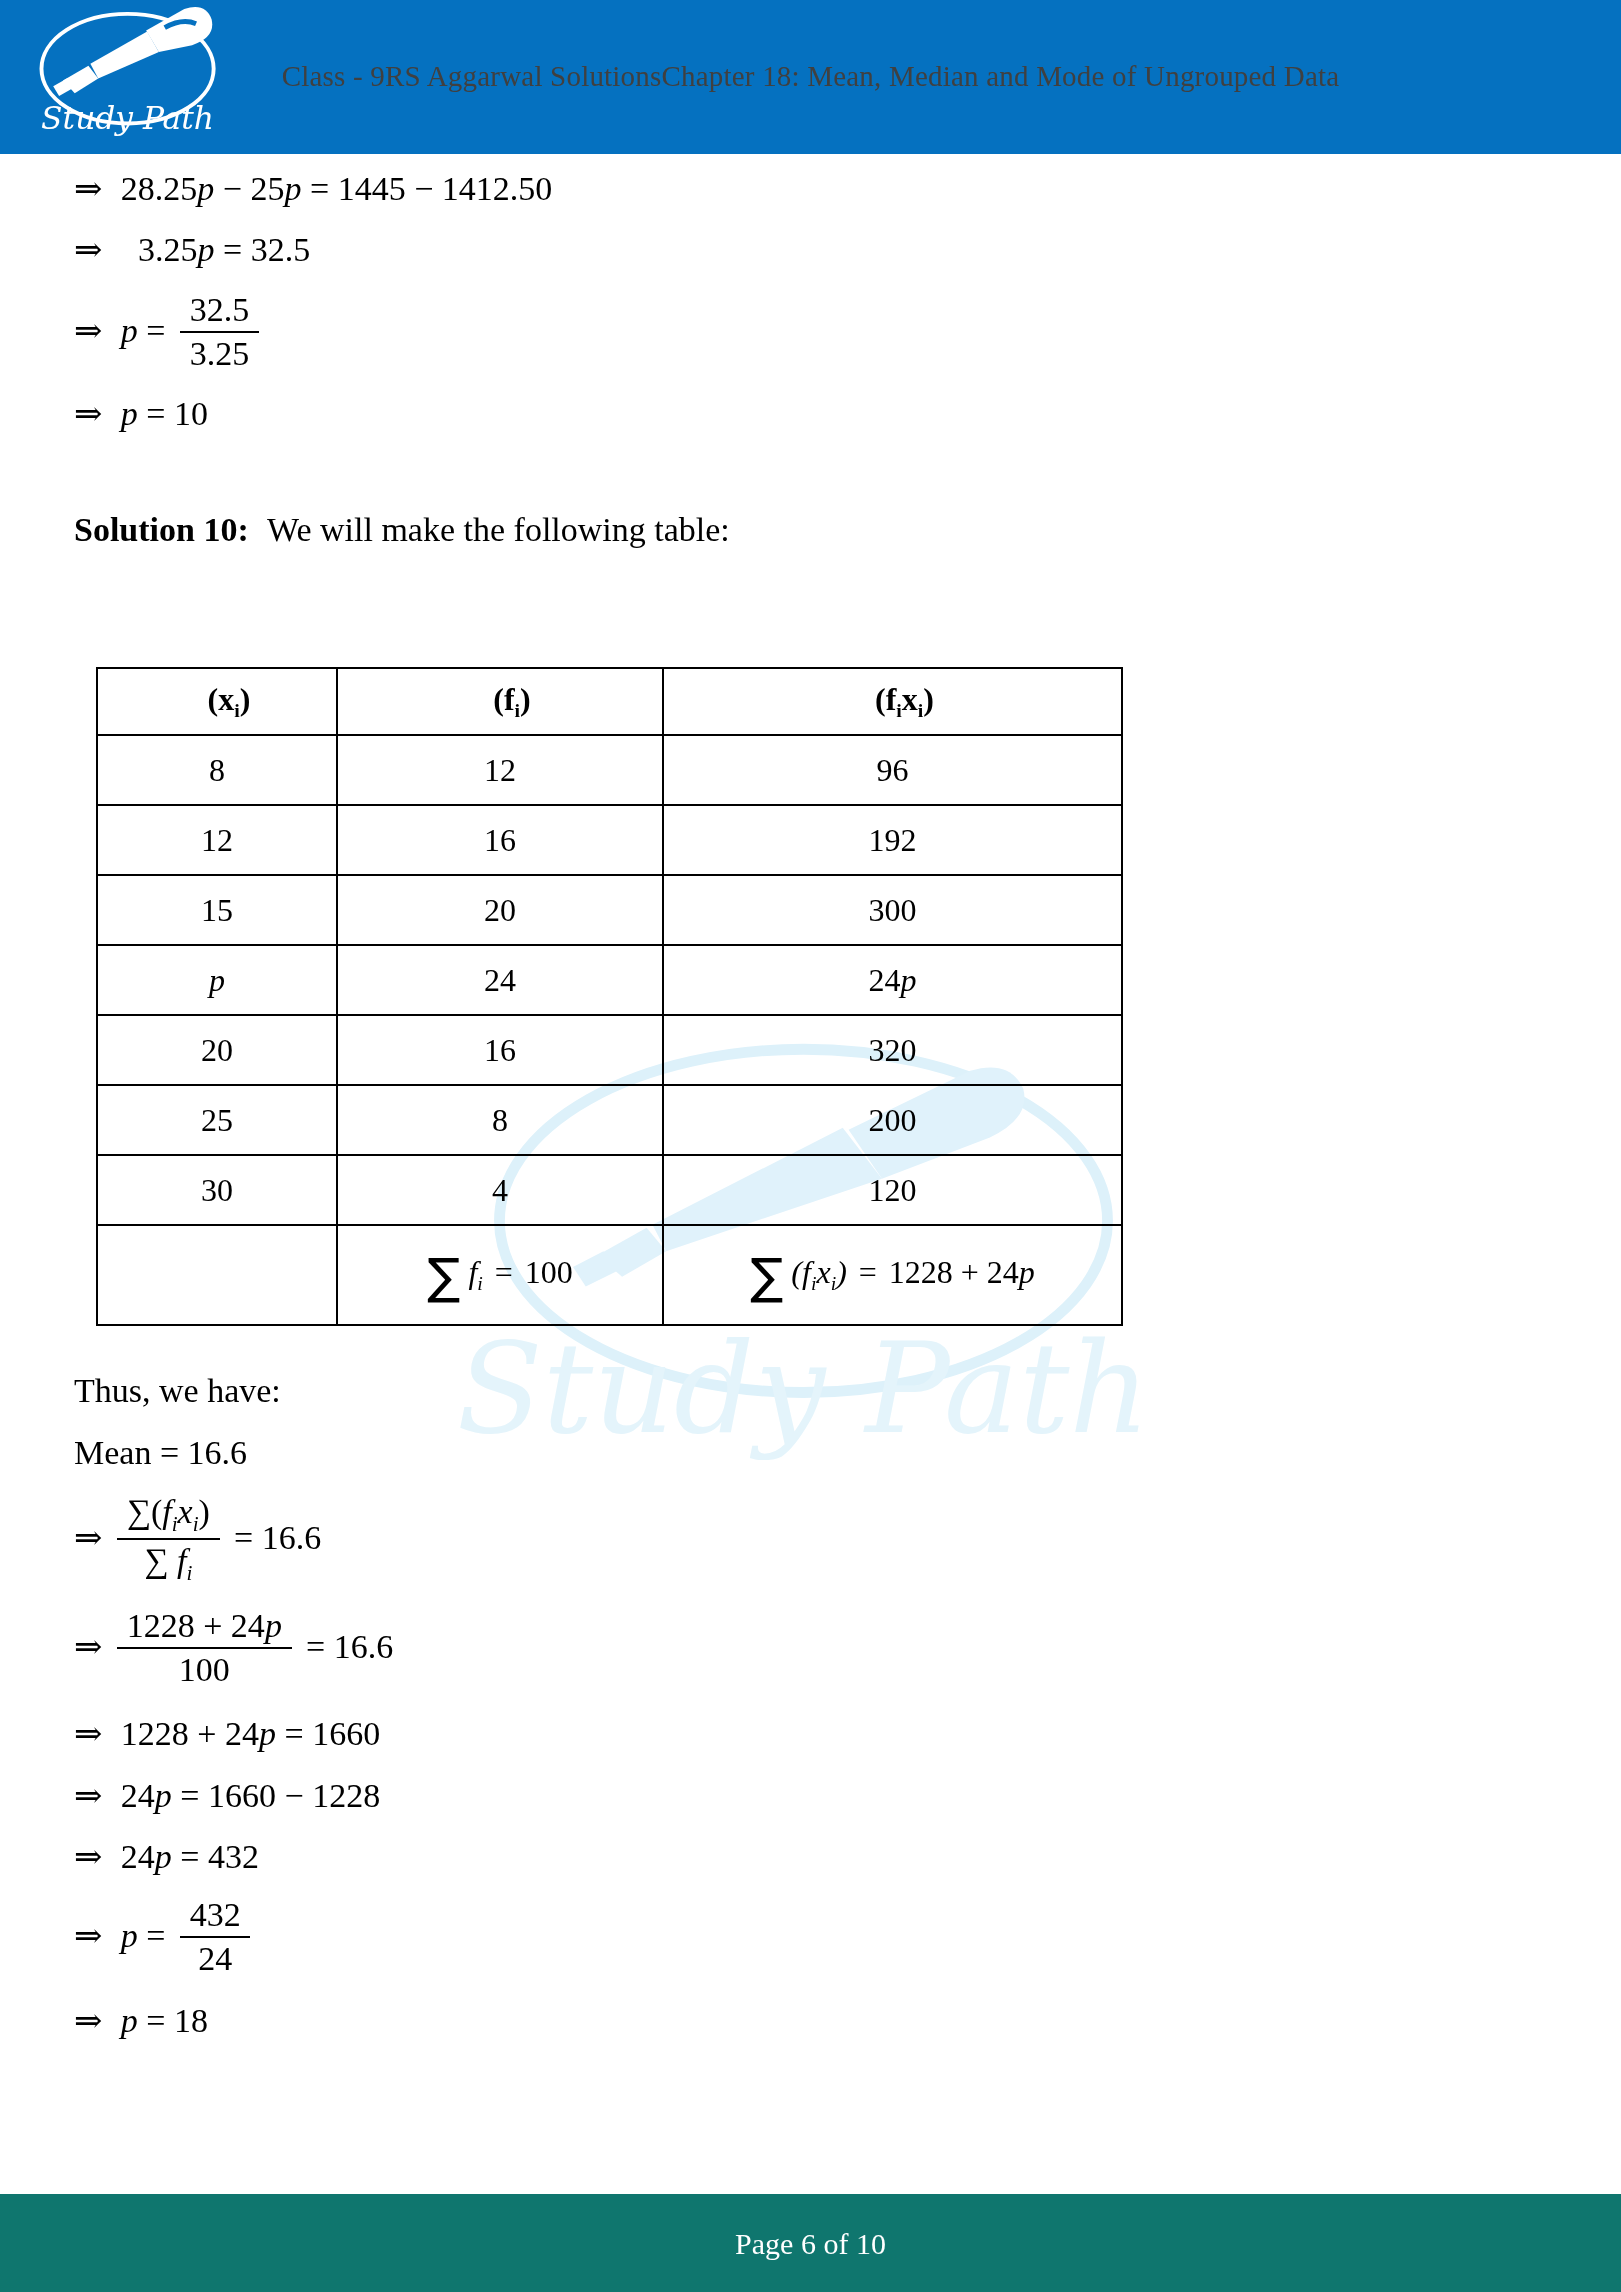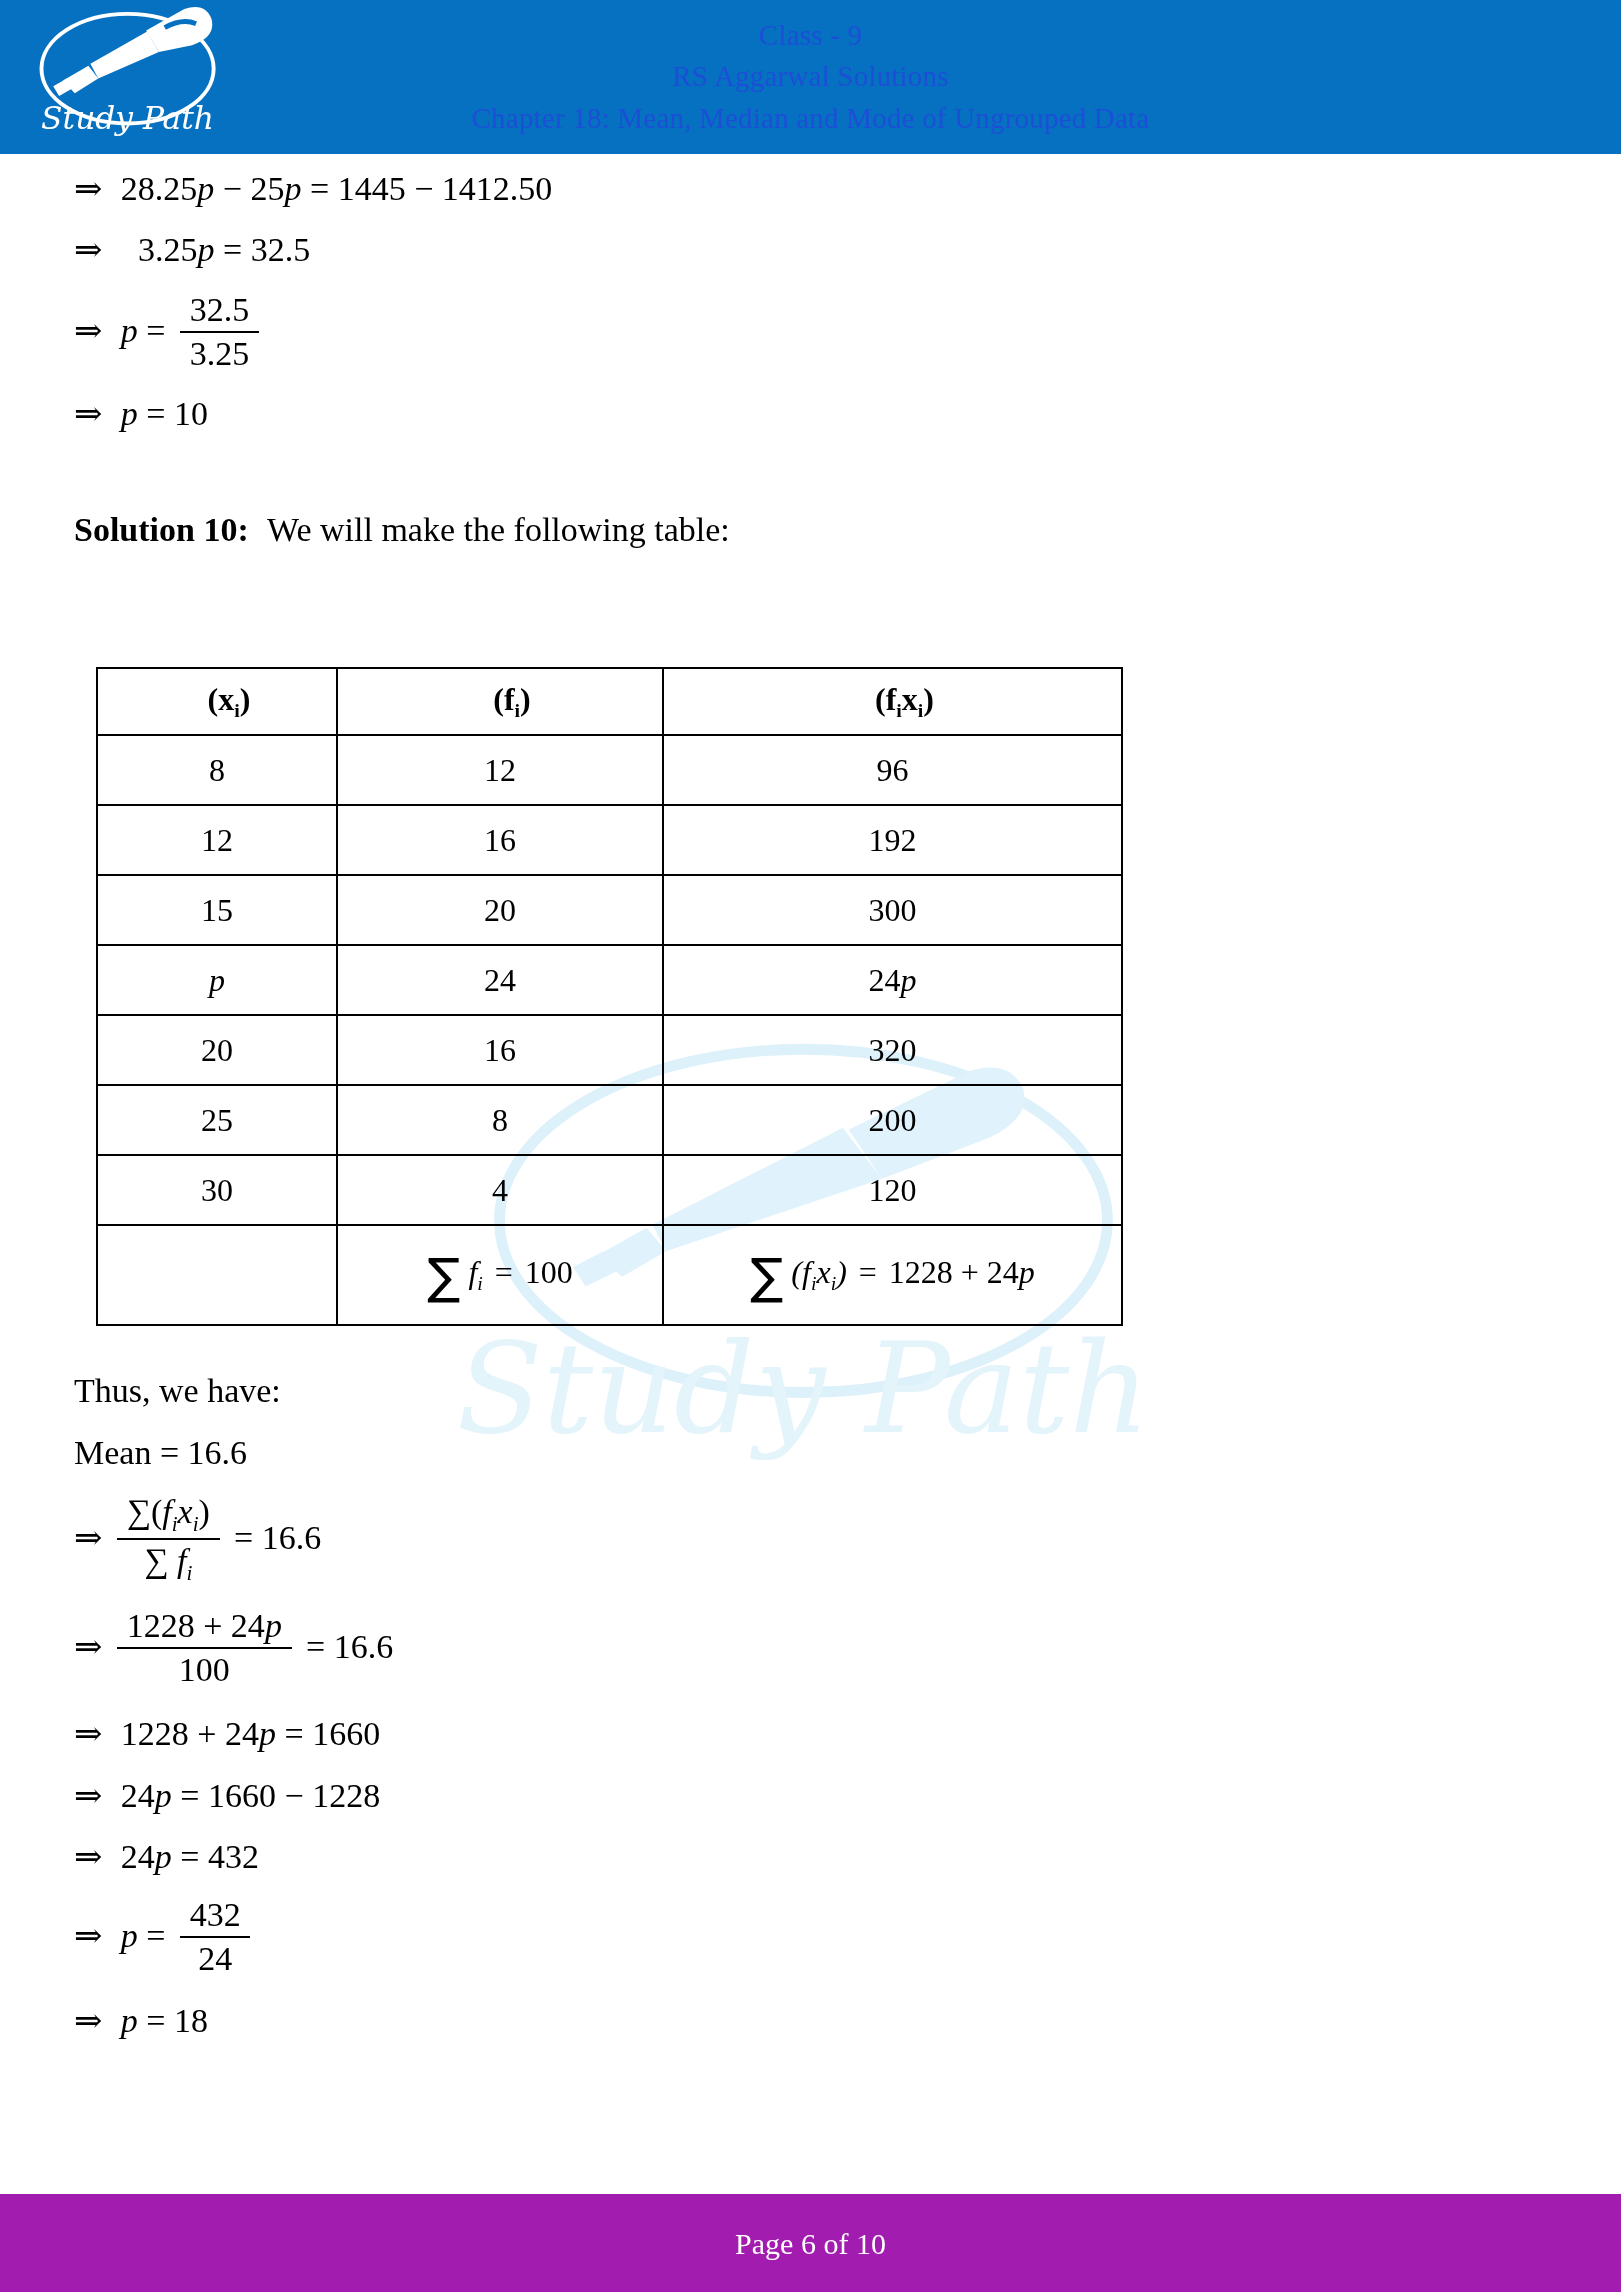--- a/index.html
+++ b/index.html
@@ -33,10 +33,10 @@
     width: 1621px;
     height: 154px;
     display: flex;
-    flex-direction: column;
+    flex-direction: row;
     align-items: center;
     justify-content: center;
-    color: #1d4ed8;
+    color: #404040;
   }
   .header-line {
     font-size: 29px;

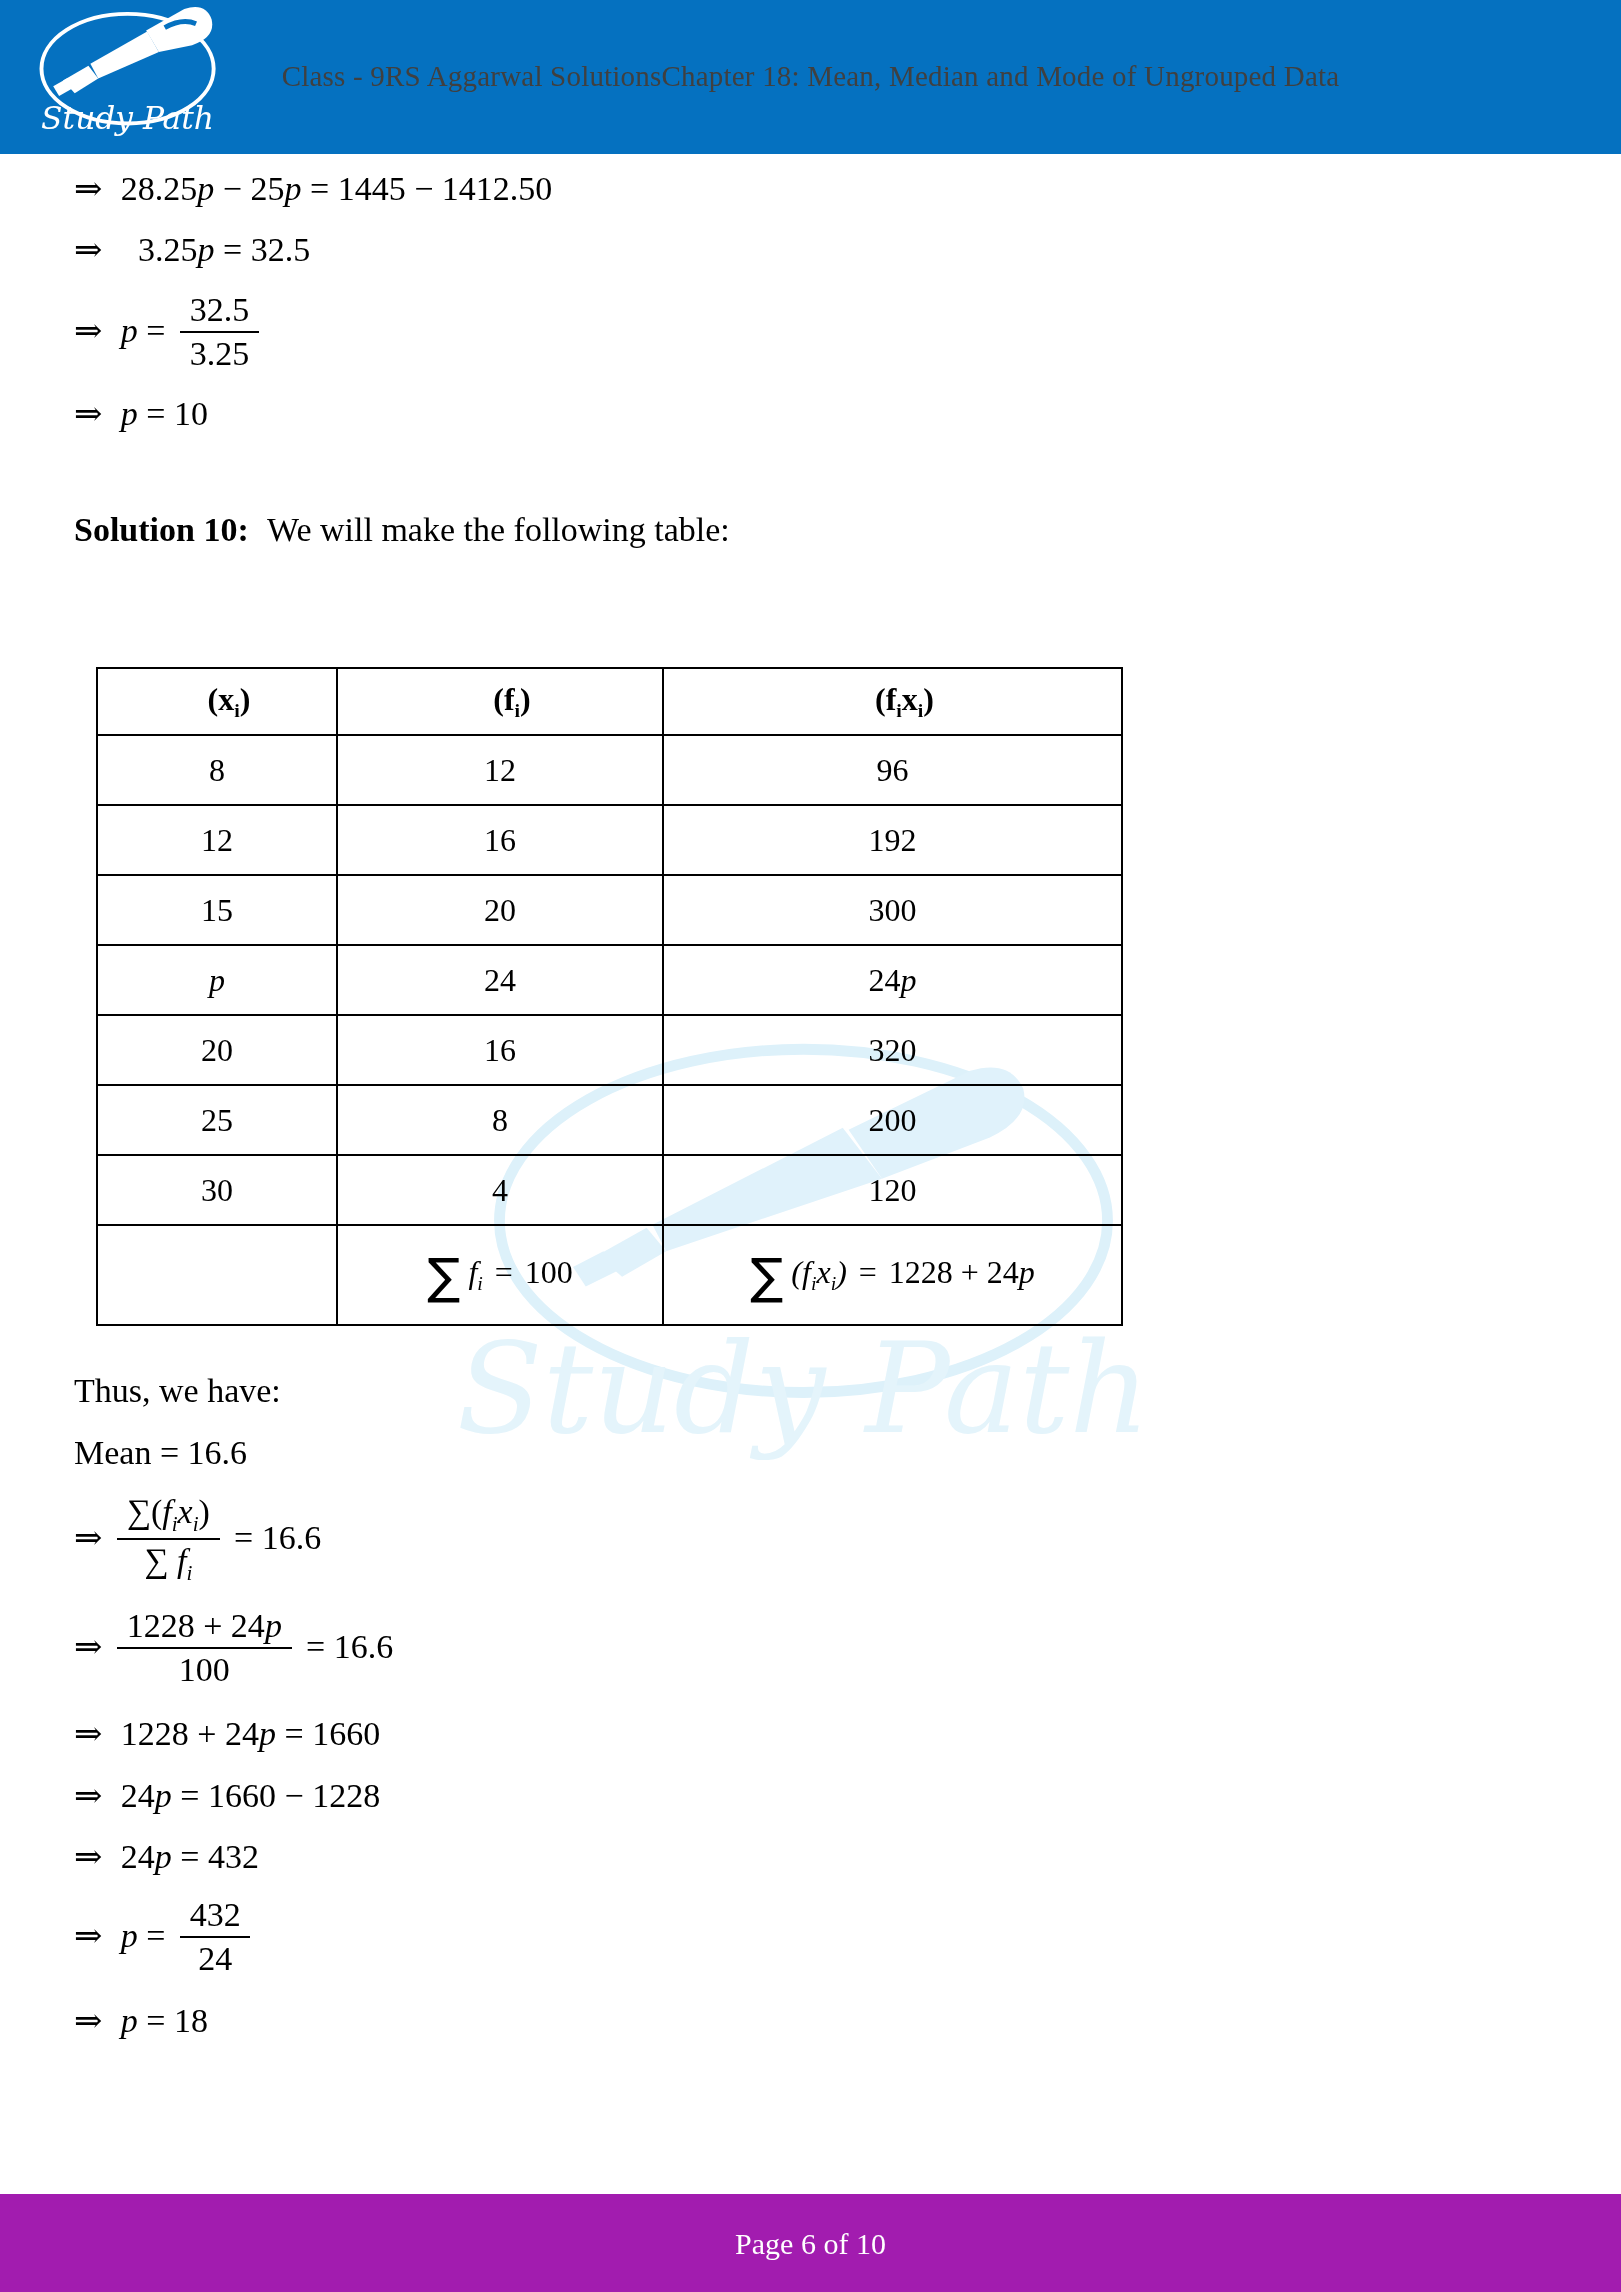--- a/index.html
+++ b/index.html
@@ -172,7 +172,7 @@
     top: 2194px;
     width: 1621px;
     height: 99px;
-    background: #a21caf;
+    background: #0f766e;
     color: #ffffff;
     display: flex;
     align-items: center;

